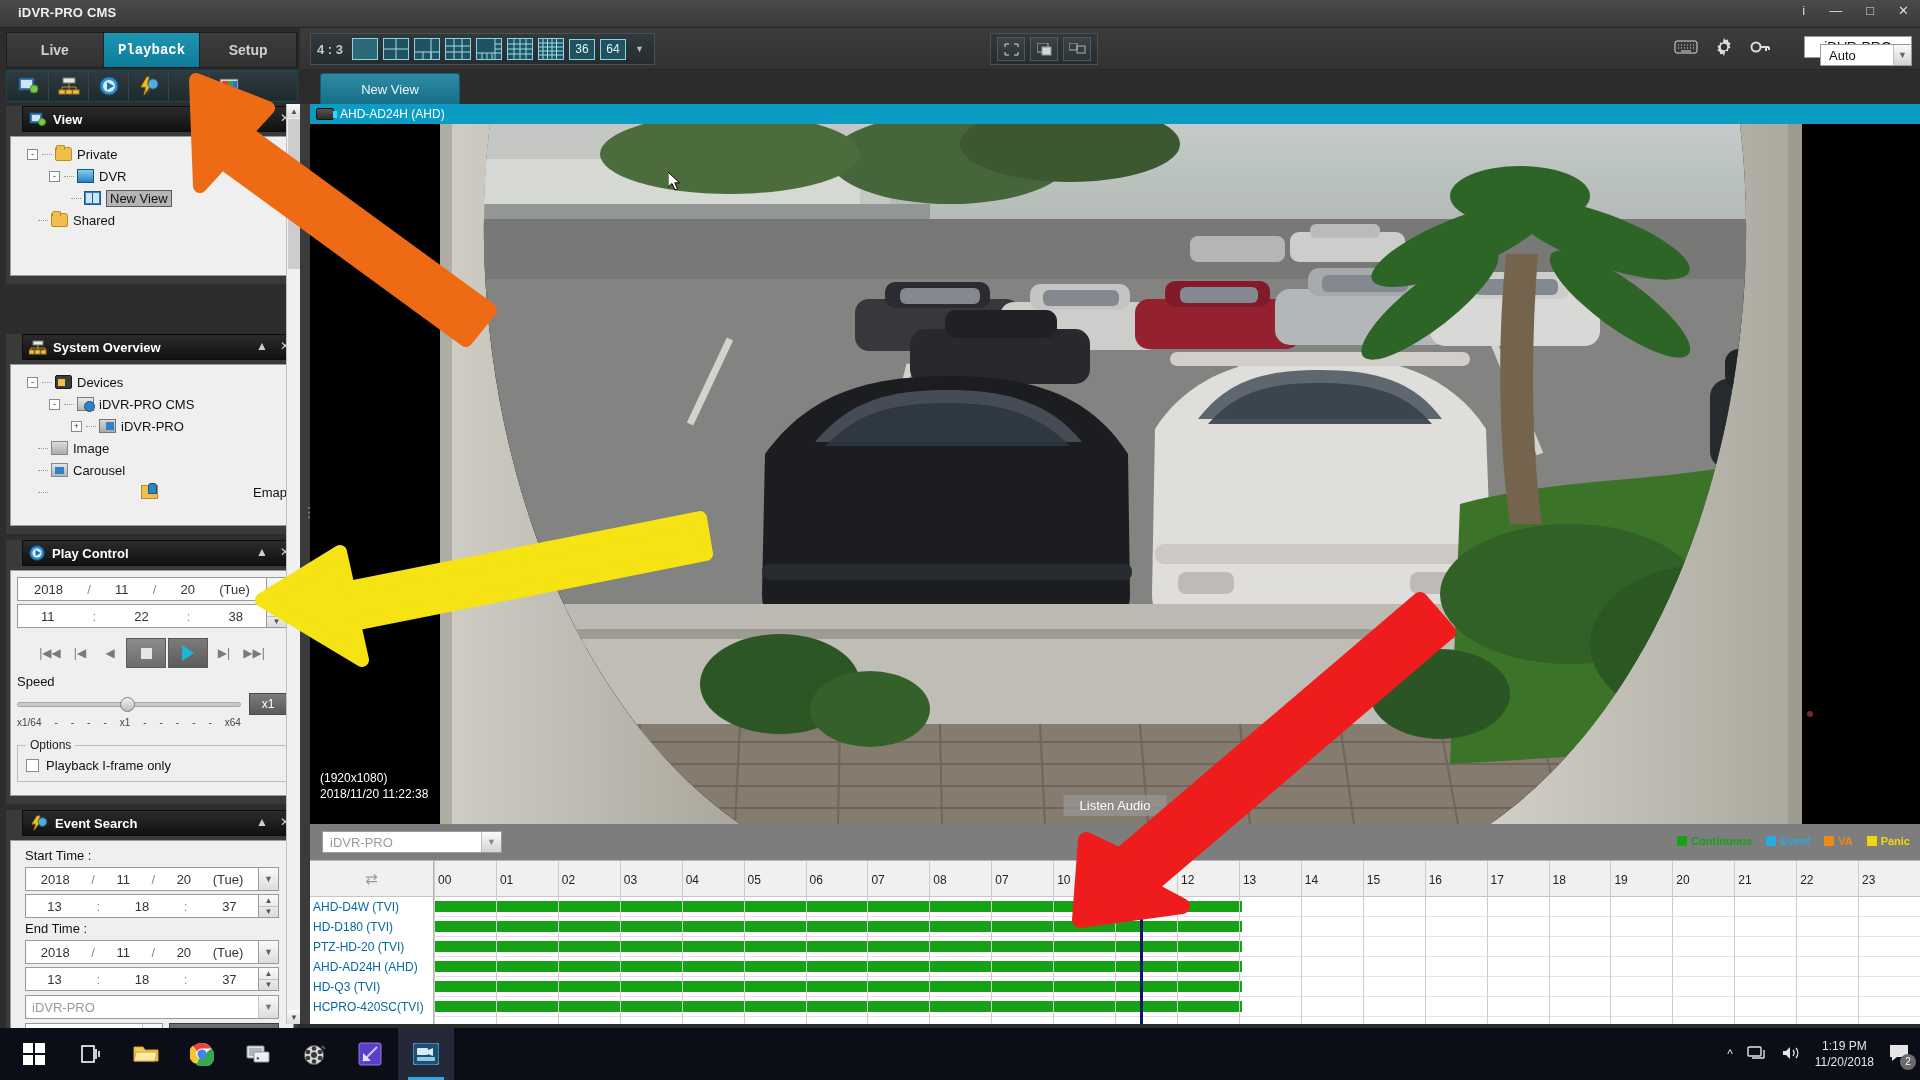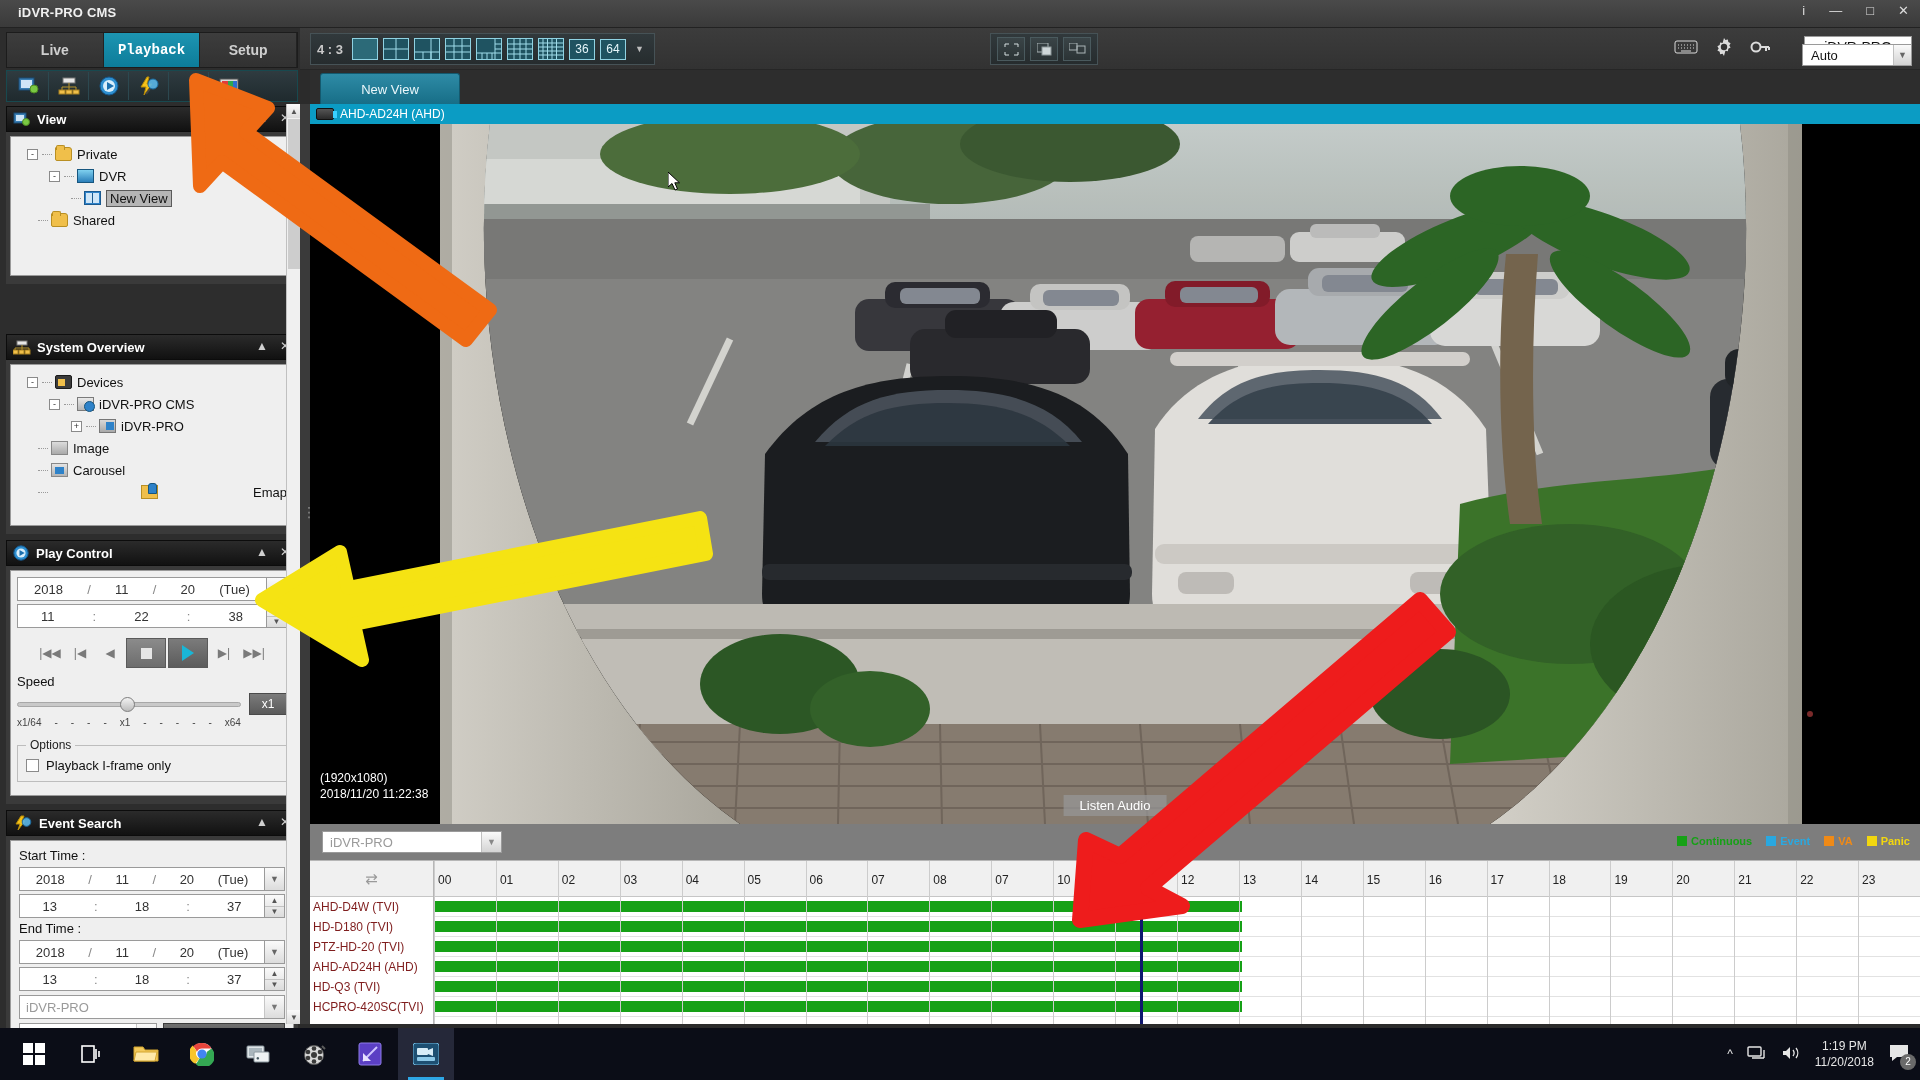--- a/index.html
+++ b/index.html
@@ -181,7 +181,7 @@
   .userbox { position:absolute; right:8px; top:8px; width:108px; height:22px;
     background:#fff; border:1px solid #9a9a9a; color:#111; font-size:14px;
     display:flex; align-items:center; justify-content:center; }
-  .autobox { position:absolute; right:8px; top:44px; width:110px; height:22px;
+  .autobox { position:absolute; right:8px; top:44px; width:92px; height:22px;
     background:#fff; border:1px solid #9a9a9a; color:#111; font-size:13px;
     display:flex; align-items:center; padding-left:8px; }
   .autobox .arr { position:absolute; right:0; top:0; bottom:0; width:18px;

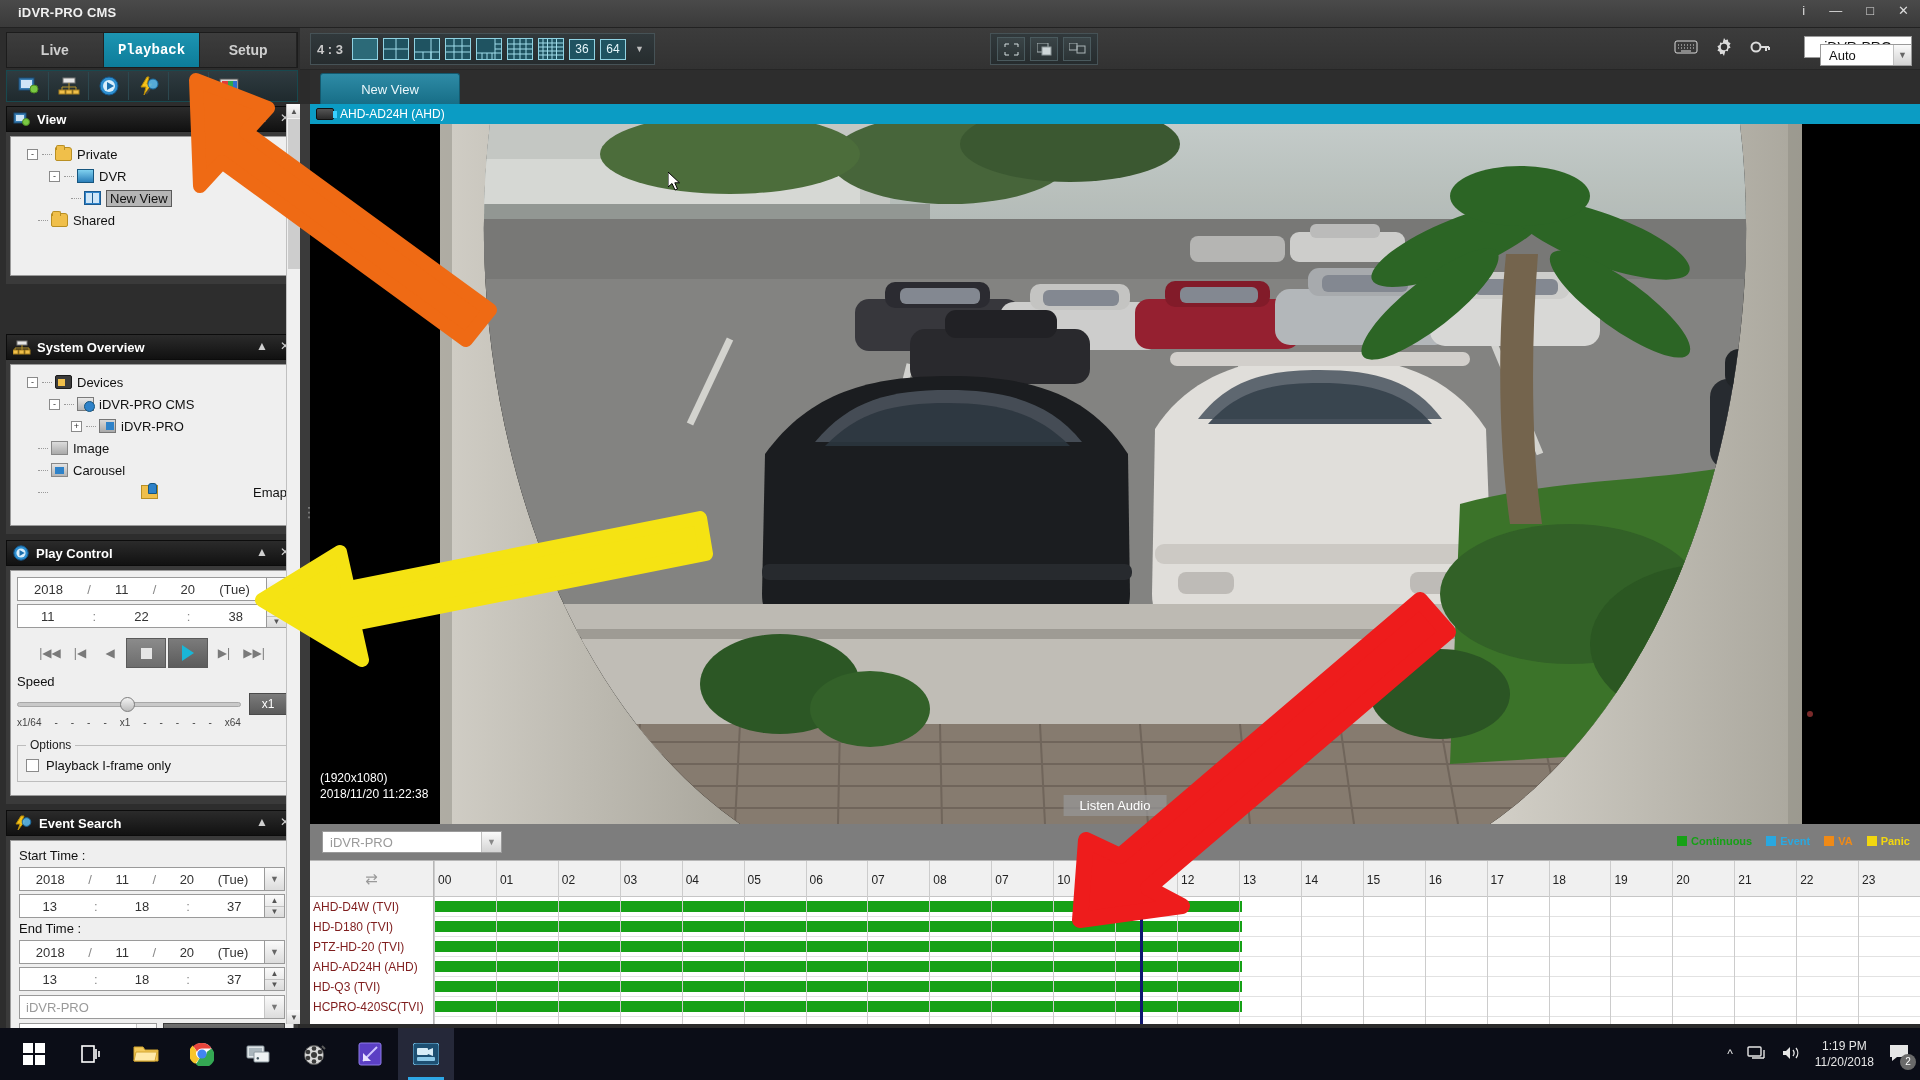--- a/index.html
+++ b/index.html
@@ -37,7 +37,7 @@
   .panel { position:absolute; left:6px; width:292px; background:#3a3a3a; }
   .phead { height:26px; background:linear-gradient(#2b2b2b,#111);
     display:flex; align-items:center; padding:0 6px; position:relative;
-    border:1px solid #0c0c0c; }
+    border:1px solid #0c0c0c;margin-left:16px; }
   .phead .ptitle { color:#fff; font-size:13px; font-weight:bold; margin-left:6px; }
   .phead .pacts { position:absolute; right:7px; top:4px; display:flex; gap:12px;
     color:#cfcfcf; font-size:12px; }

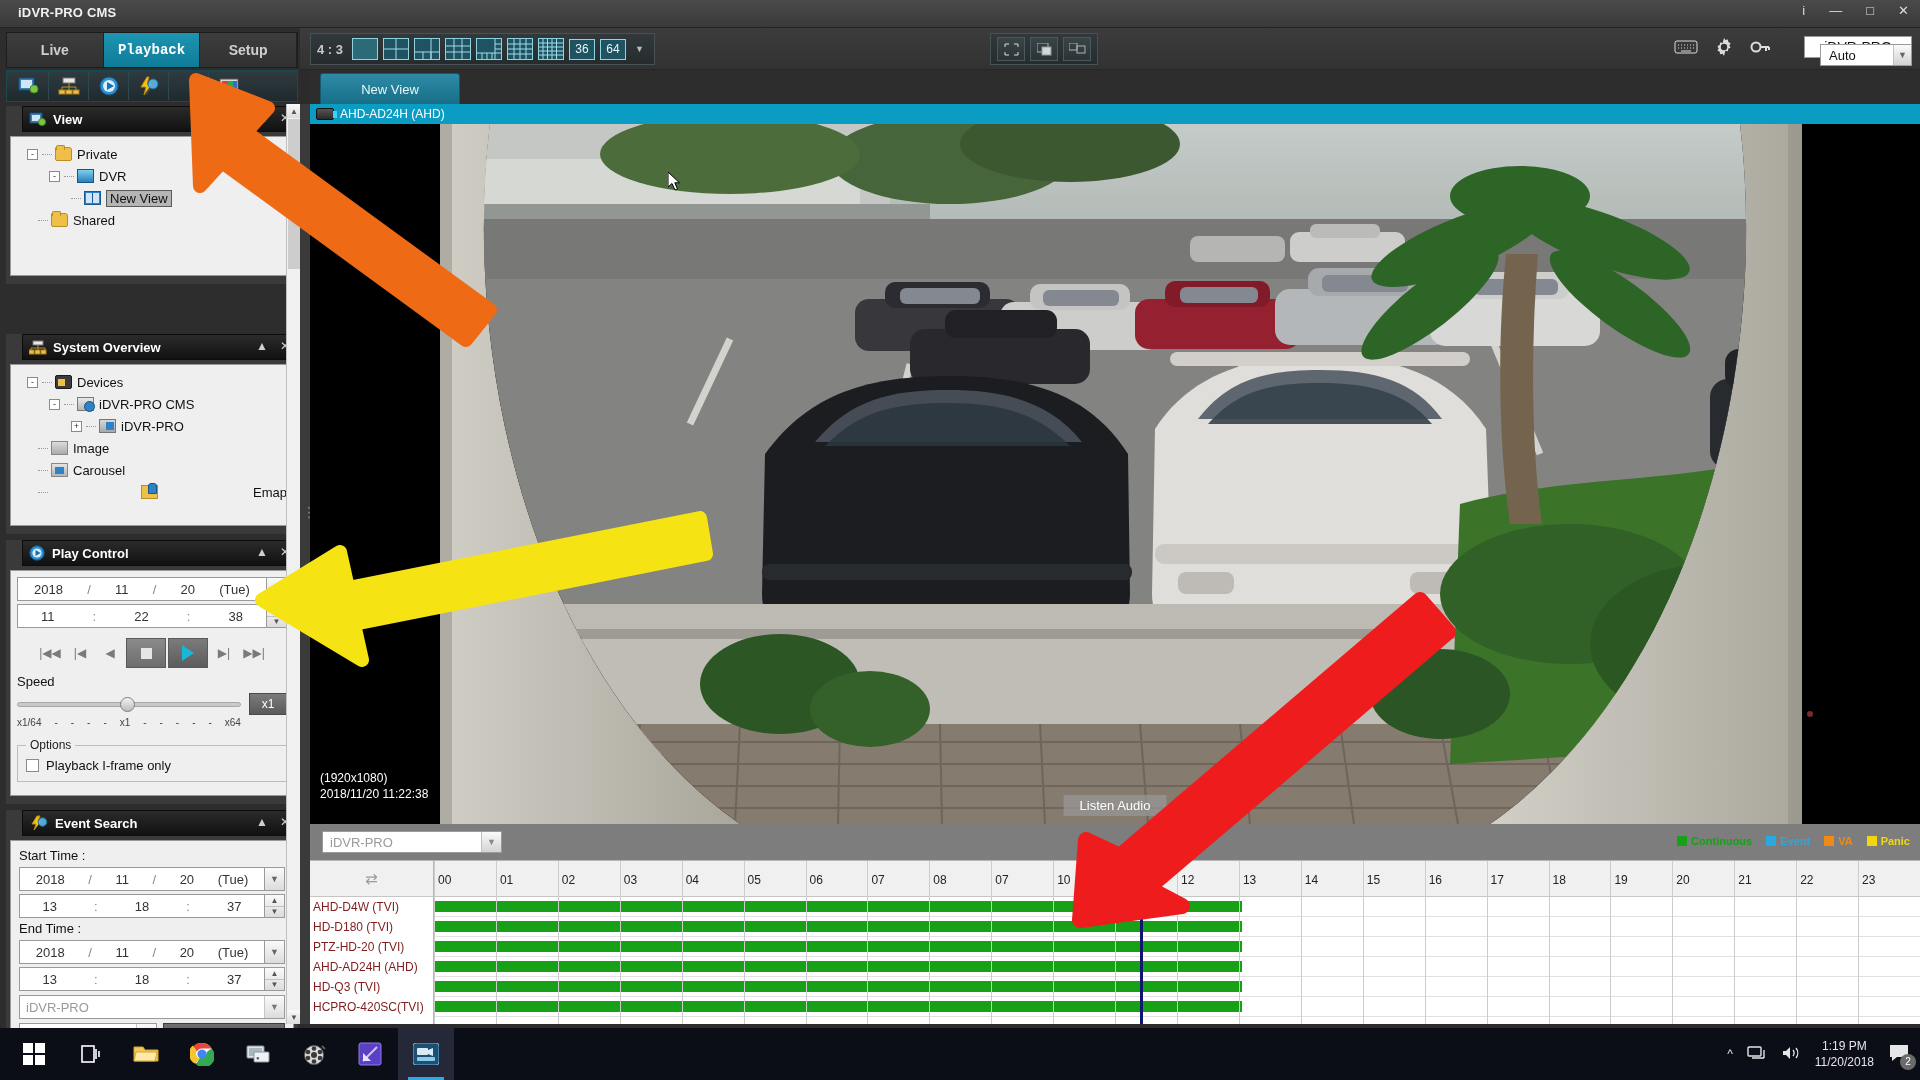--- a/index.html
+++ b/index.html
@@ -523,7 +523,7 @@
           <span>✕</span>
         </span>
       </div>
-      <div class="pbody" style="height:210px;padding:5px 8px;">
+      <div class="pbody" style="height:210px;padding:5px 14px;">
 
         <div class="secthdr">Start Time :</div>
         <div class="spin">

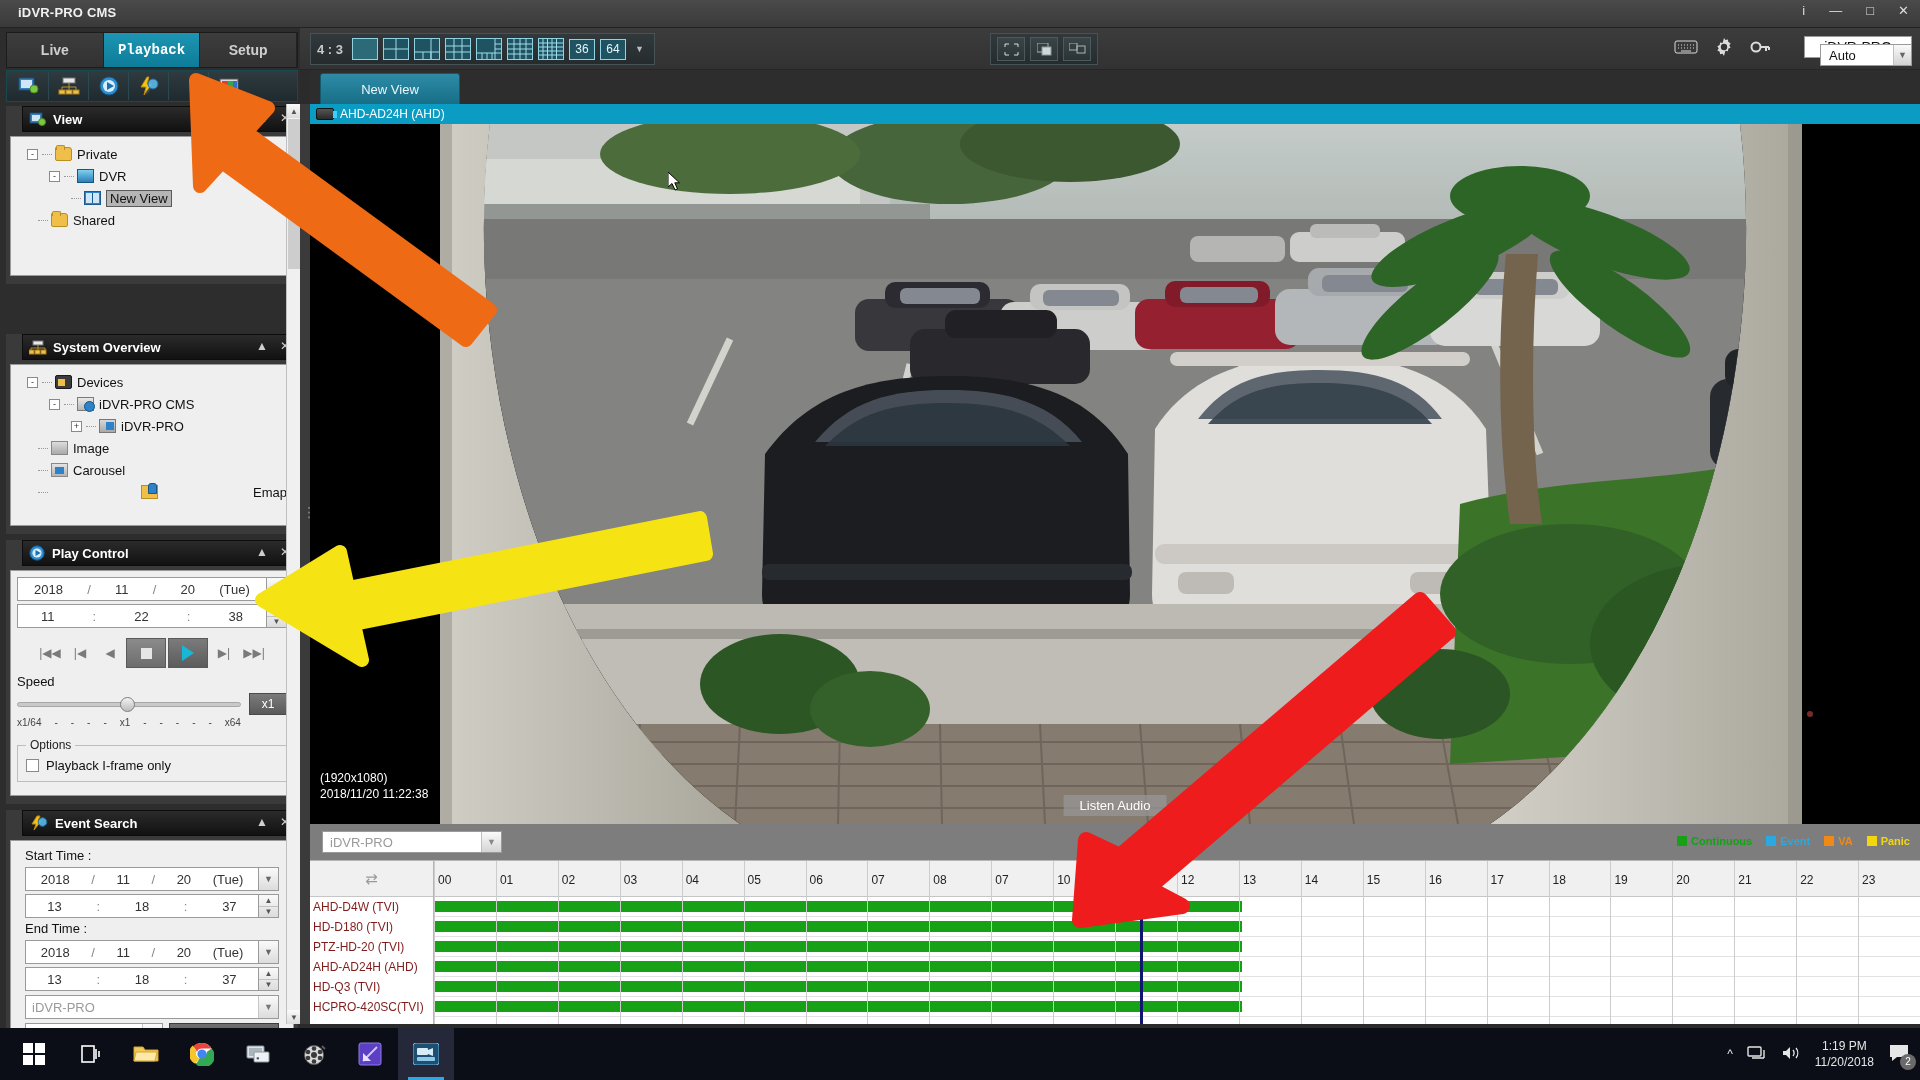--- a/index.html
+++ b/index.html
@@ -230,7 +230,7 @@
   .tlnames .refresh { height:36px; display:flex; align-items:center;
     justify-content:center; background:#f0f0f0; border-bottom:1px solid #c6c6c6;
     color:#9a9a9a; font-size:15px; }
-  .tlname { height:20px; font-size:12px; color:#7f1d1d; display:flex;
+  .tlname { height:20px; font-size:12px; color:#0369a1; display:flex;
     align-items:center; padding-left:3px; white-space:nowrap; }
   .tlchart { position:absolute; left:124px; top:0; right:0; height:100%;
     overflow:hidden; }

